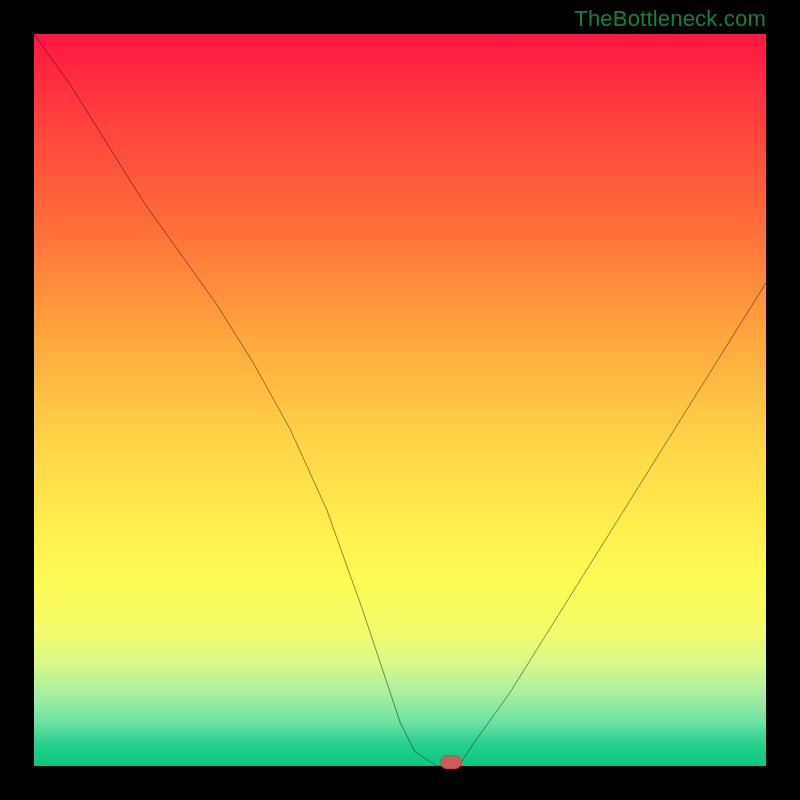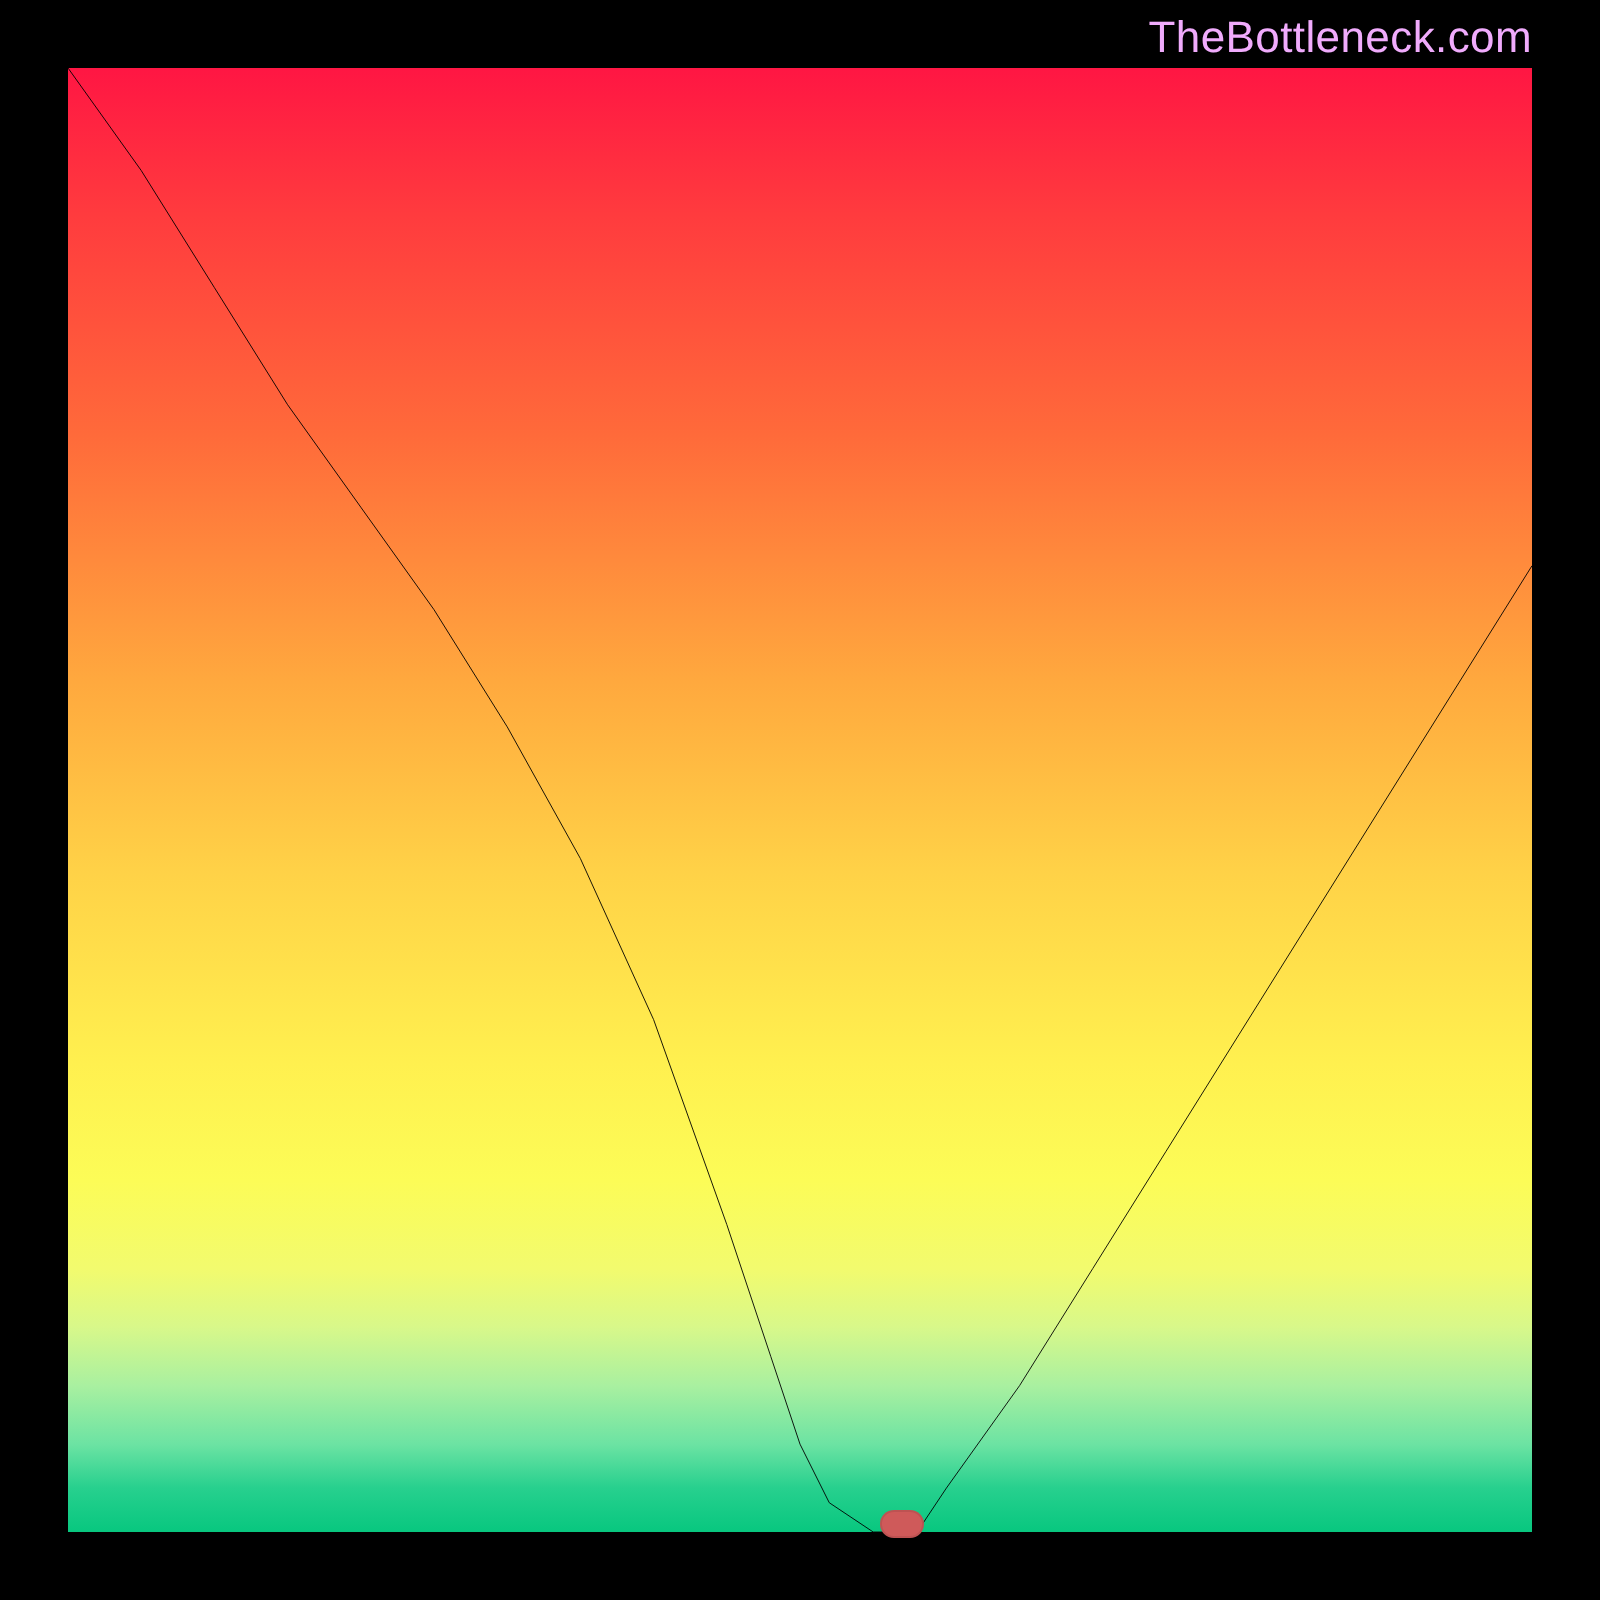--- a/index.html
+++ b/index.html
@@ -47,7 +47,7 @@
     position: absolute;
     top: 6px;
     right: 34px;
-    color: #f0abfc;
+    color: #15803d;
     font-size: 22px;
     font-weight: 500;
     letter-spacing: 0.2px;

